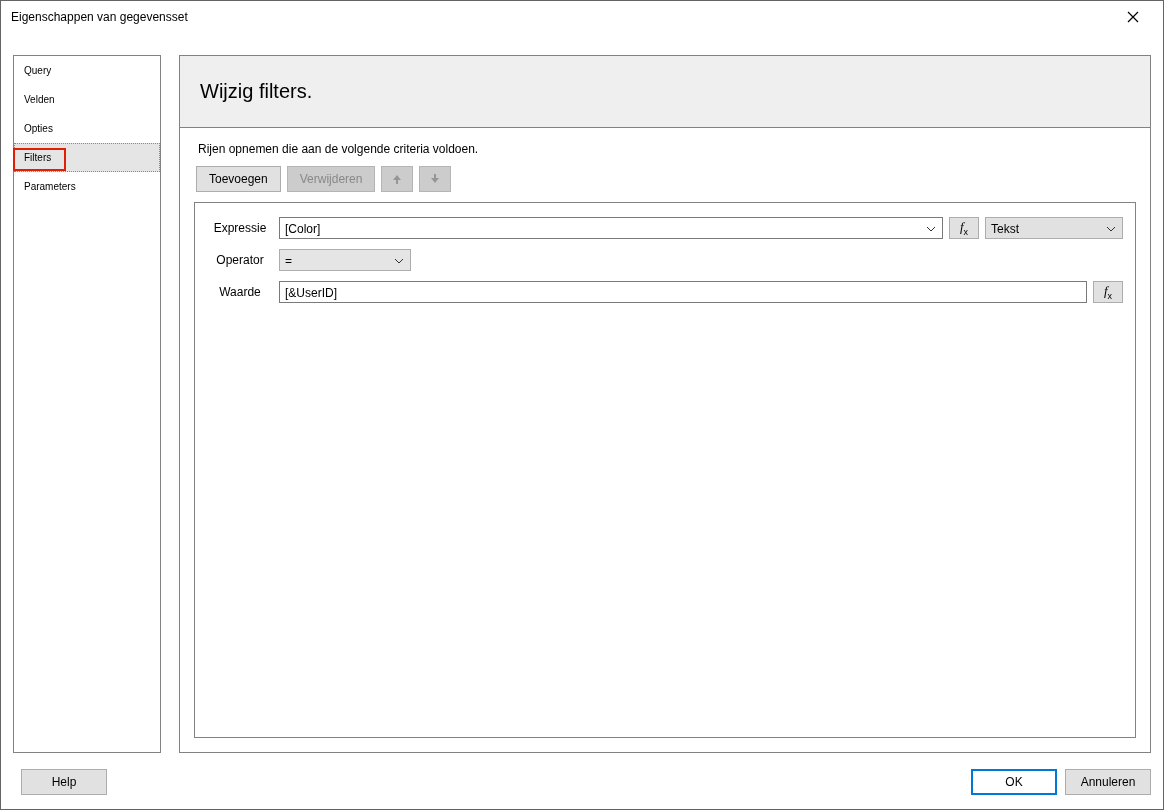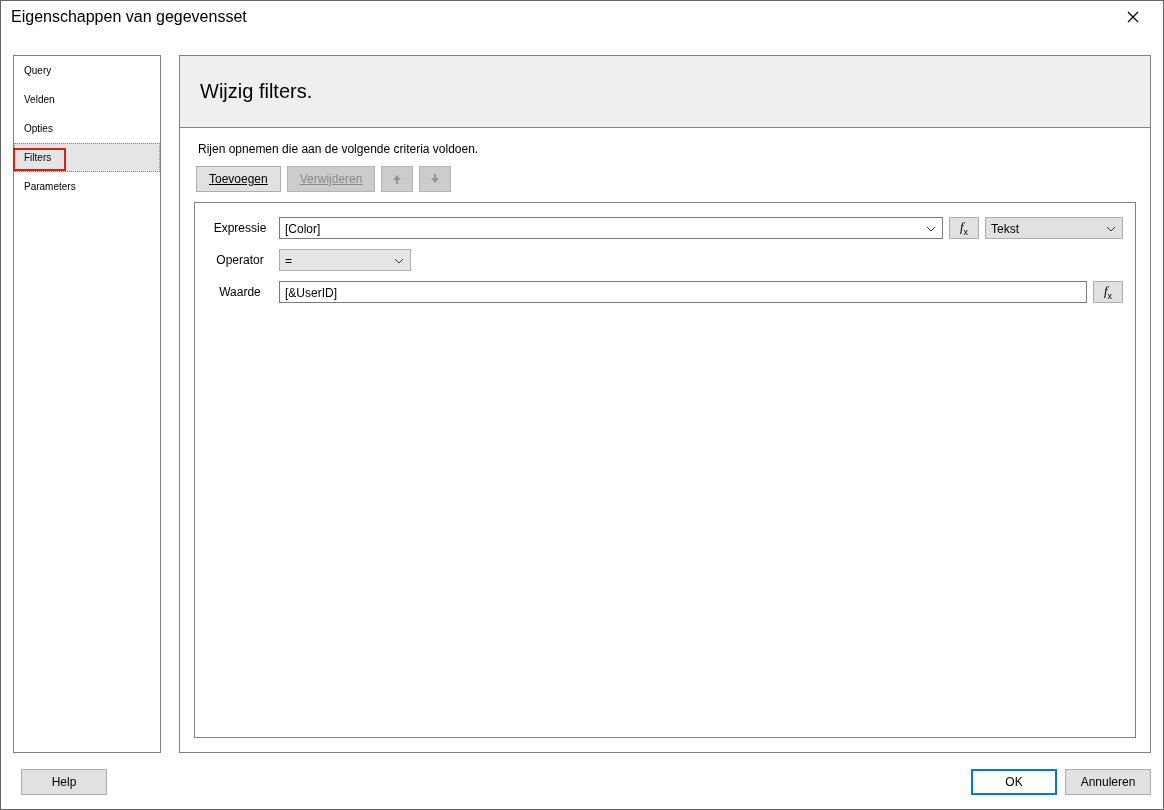--- a/index.html
+++ b/index.html
@@ -27,7 +27,7 @@
   }
   .titlebar .title {
     flex: 1;
-    font-size: 16px;
+    font-size: 12px;
   }
   .titlebar .close {
     width: 40px;

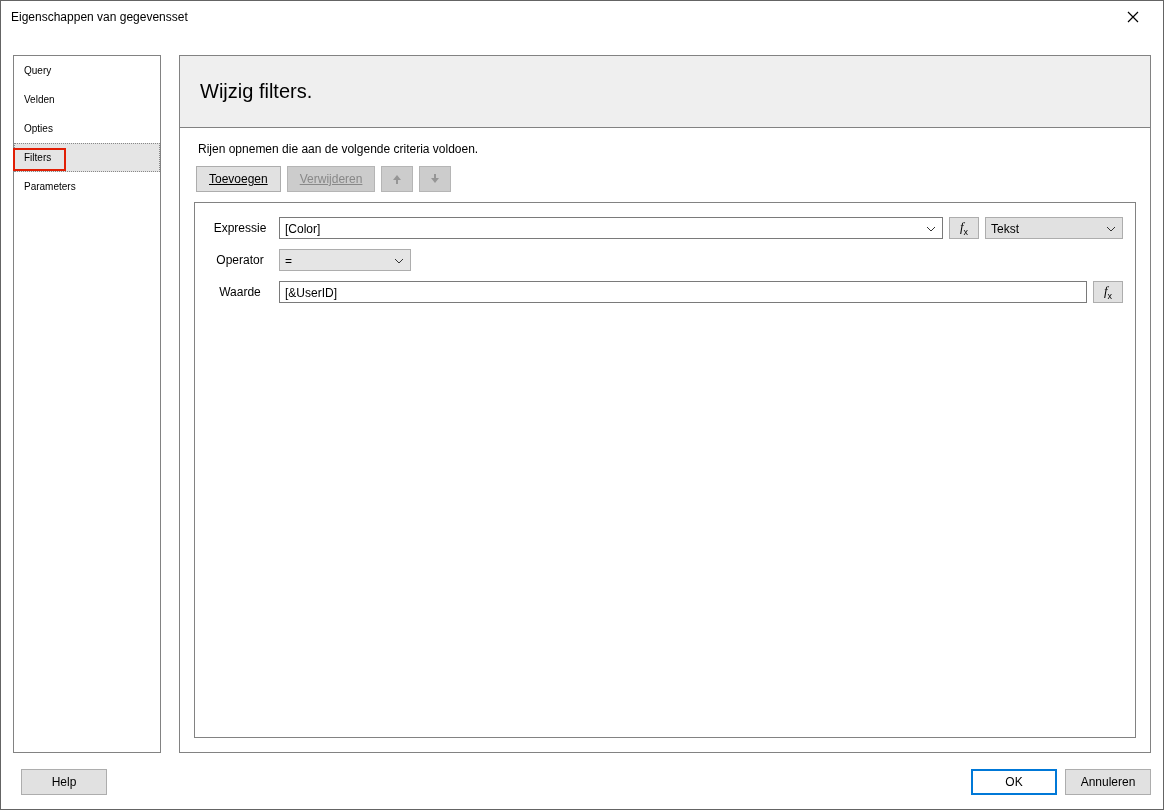--- a/index.html
+++ b/index.html
@@ -113,7 +113,6 @@
     display: inline-flex;
     align-items: center;
     justify-content: center;
-    text-decoration: underline;
   }
   .btn.disabled {
     color: #888;

